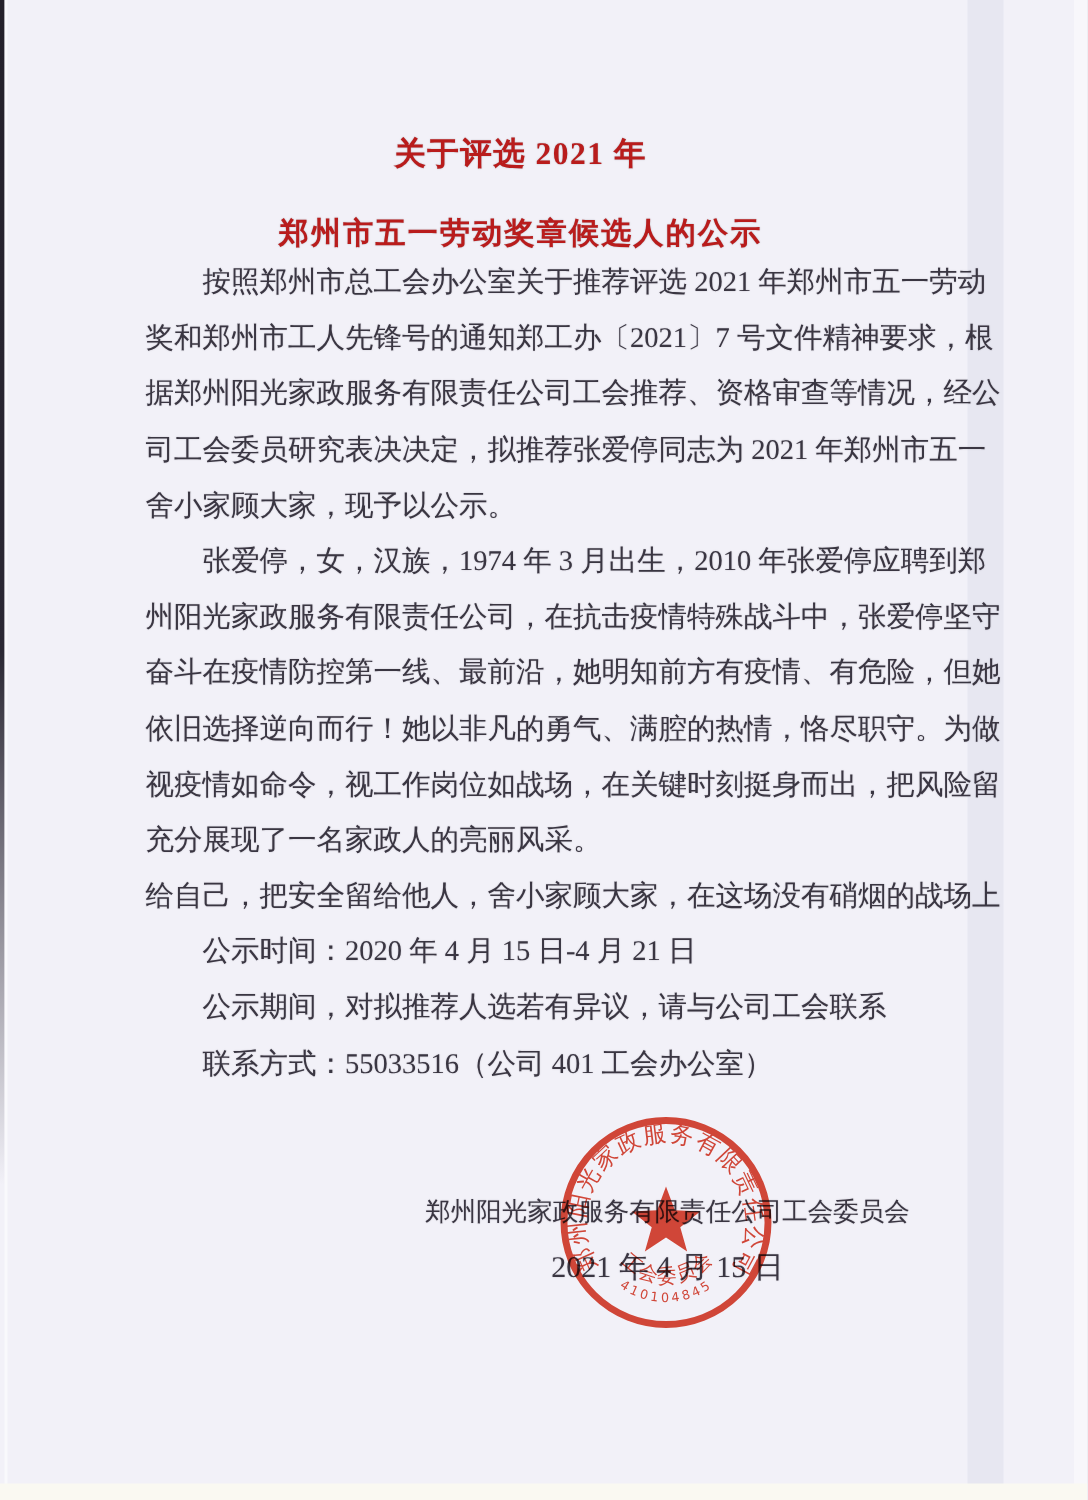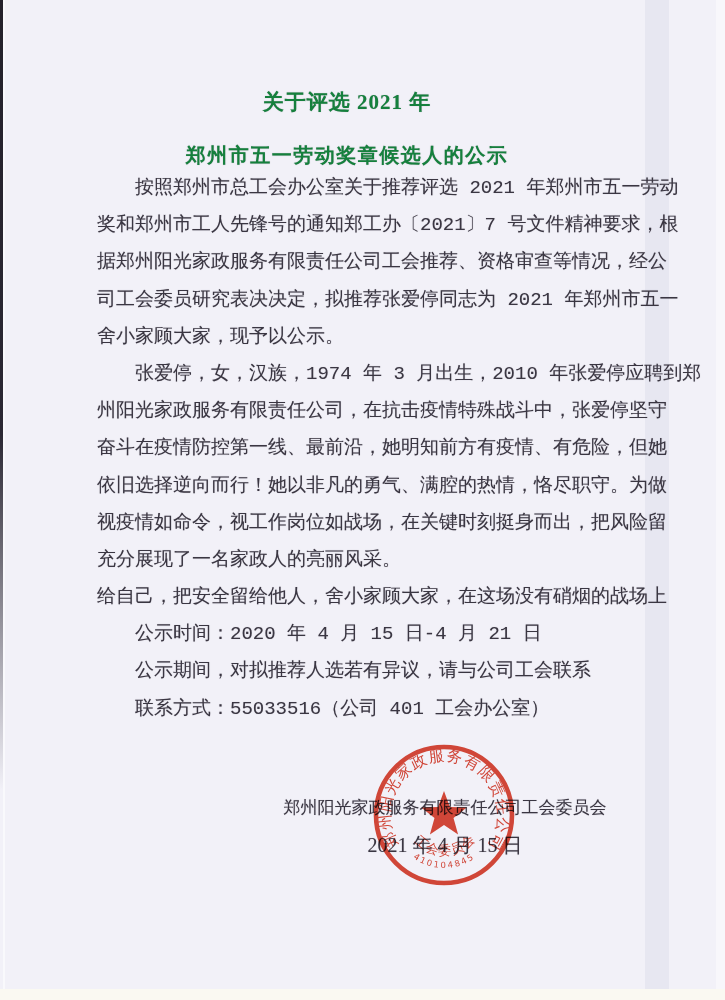--- a/index.html
+++ b/index.html
@@ -37,7 +37,7 @@
   .doc-title{
     position:absolute;left:77px;width:540px;
     text-align:center;font-weight:bold;font-size:21px;
-    color:#15803d;letter-spacing:1px;
+    color:#b91c1c;letter-spacing:1px;
     text-shadow:0 0 1px rgba(47,43,55,0.35);
     white-space:nowrap;
   }

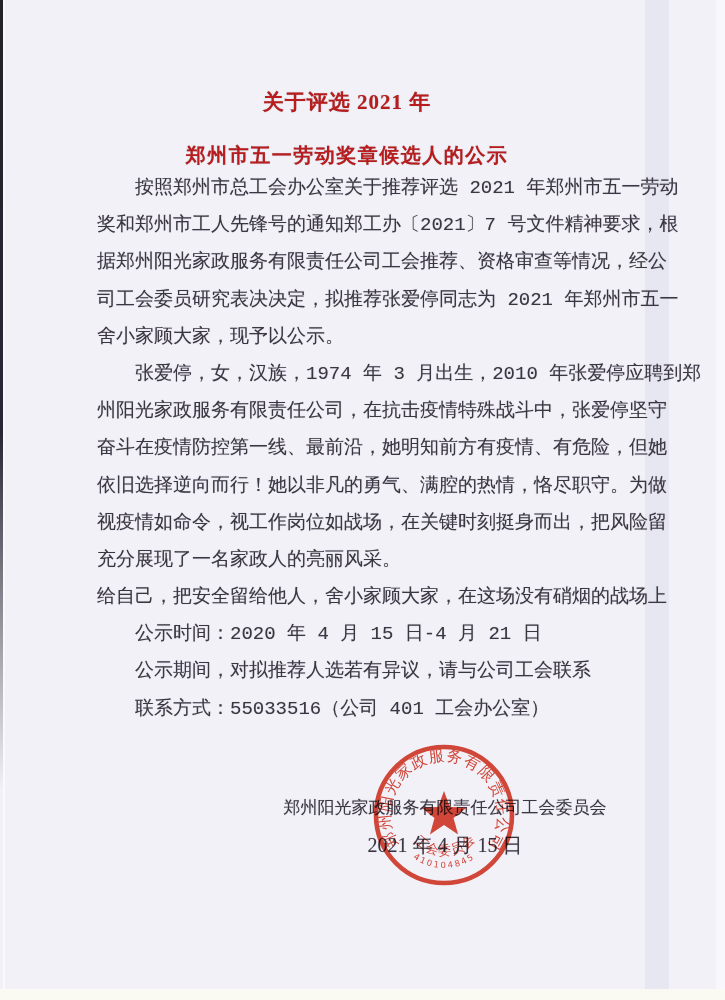--- a/index.html
+++ b/index.html
@@ -48,7 +48,6 @@
     font-size:19px;line-height:37.2px;
     text-shadow:0 0 1px rgba(58,54,66,0.3);
     white-space:nowrap;
-    font-family:Liberation Mono, monospace;
   }
   .line{height:37.2px;}
   .indent{text-indent:38px;}

